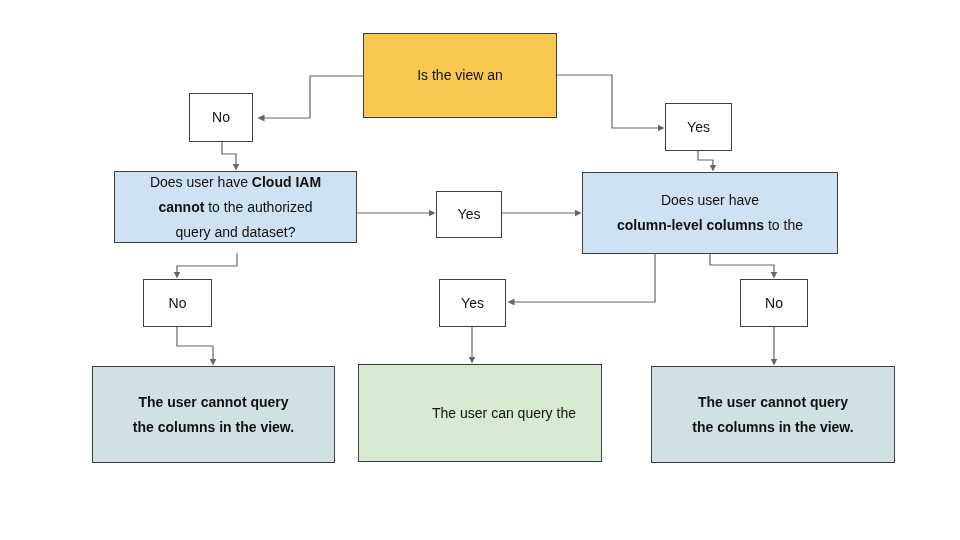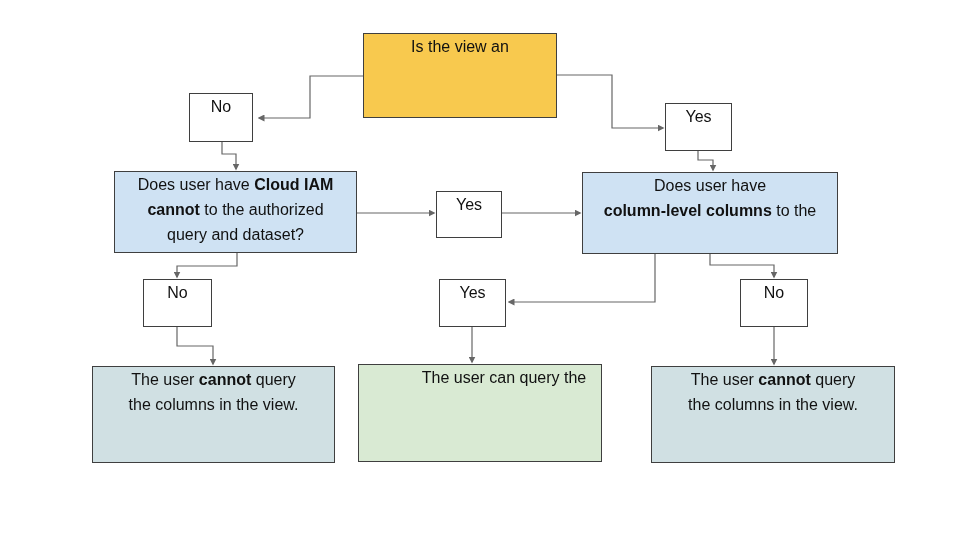--- a/index.html
+++ b/index.html
@@ -30,10 +30,10 @@
     border: 1px solid var(--box-border, #3f3f3f);
     background: #ffffff;
     display: flex;
-    align-items: flex-start;
+    align-items: center;
     justify-content: center;
     text-align: center;
-    font-size: 16px;
+    font-size: 14px;
     line-height: 25px;
   }
   .node .txt { white-space: nowrap; }

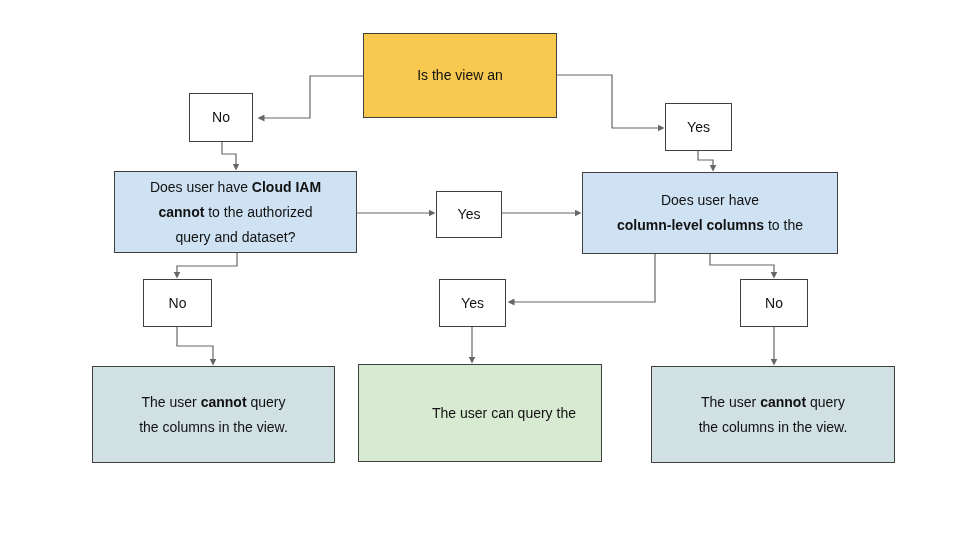--- a/index.html
+++ b/index.html
@@ -46,7 +46,7 @@
   .n-root        { left: 363px; top: 33px;  width: 194px; height: 85px; }
   .n-no-top      { left: 189px; top: 93px;  width: 64px;  height: 49px; }
   .n-yes-top     { left: 665px; top: 103px; width: 67px;  height: 48px; }
-  .n-q-left      { left: 114px; top: 171px; width: 243px; height: 82px; }
+  .n-q-left      { left: 114px; top: 171px; width: 243px; height: 72px; }
   .n-yes-mid     { left: 436px; top: 191px; width: 66px;  height: 47px; }
   .n-q-right     { left: 582px; top: 172px; width: 256px; height: 82px; }
   .n-no-left     { left: 143px; top: 279px; width: 69px;  height: 48px; }

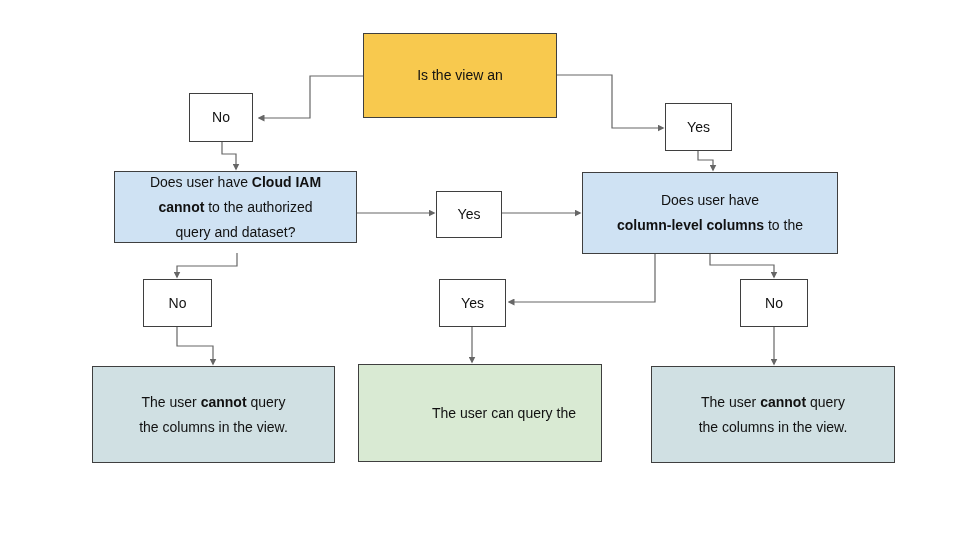--- a/index.html
+++ b/index.html
@@ -39,7 +39,7 @@
   .node .txt { white-space: nowrap; }
   .fill-root   { background: var(--authorized-view-fill, #F8C94E); }
   .fill-q      { background: var(--question-fill, #CFE2F3); }
-  .fill-cannot { background: var(--cannot-fill, #D0E0E3); }
+  .fill-cannot { background: var(--cannot-fill, #D0E0E3); font-weight: bold; }
   .fill-can    { background: var(--can-fill, #D9EAD3); padding-left: 48px; }
 
   

